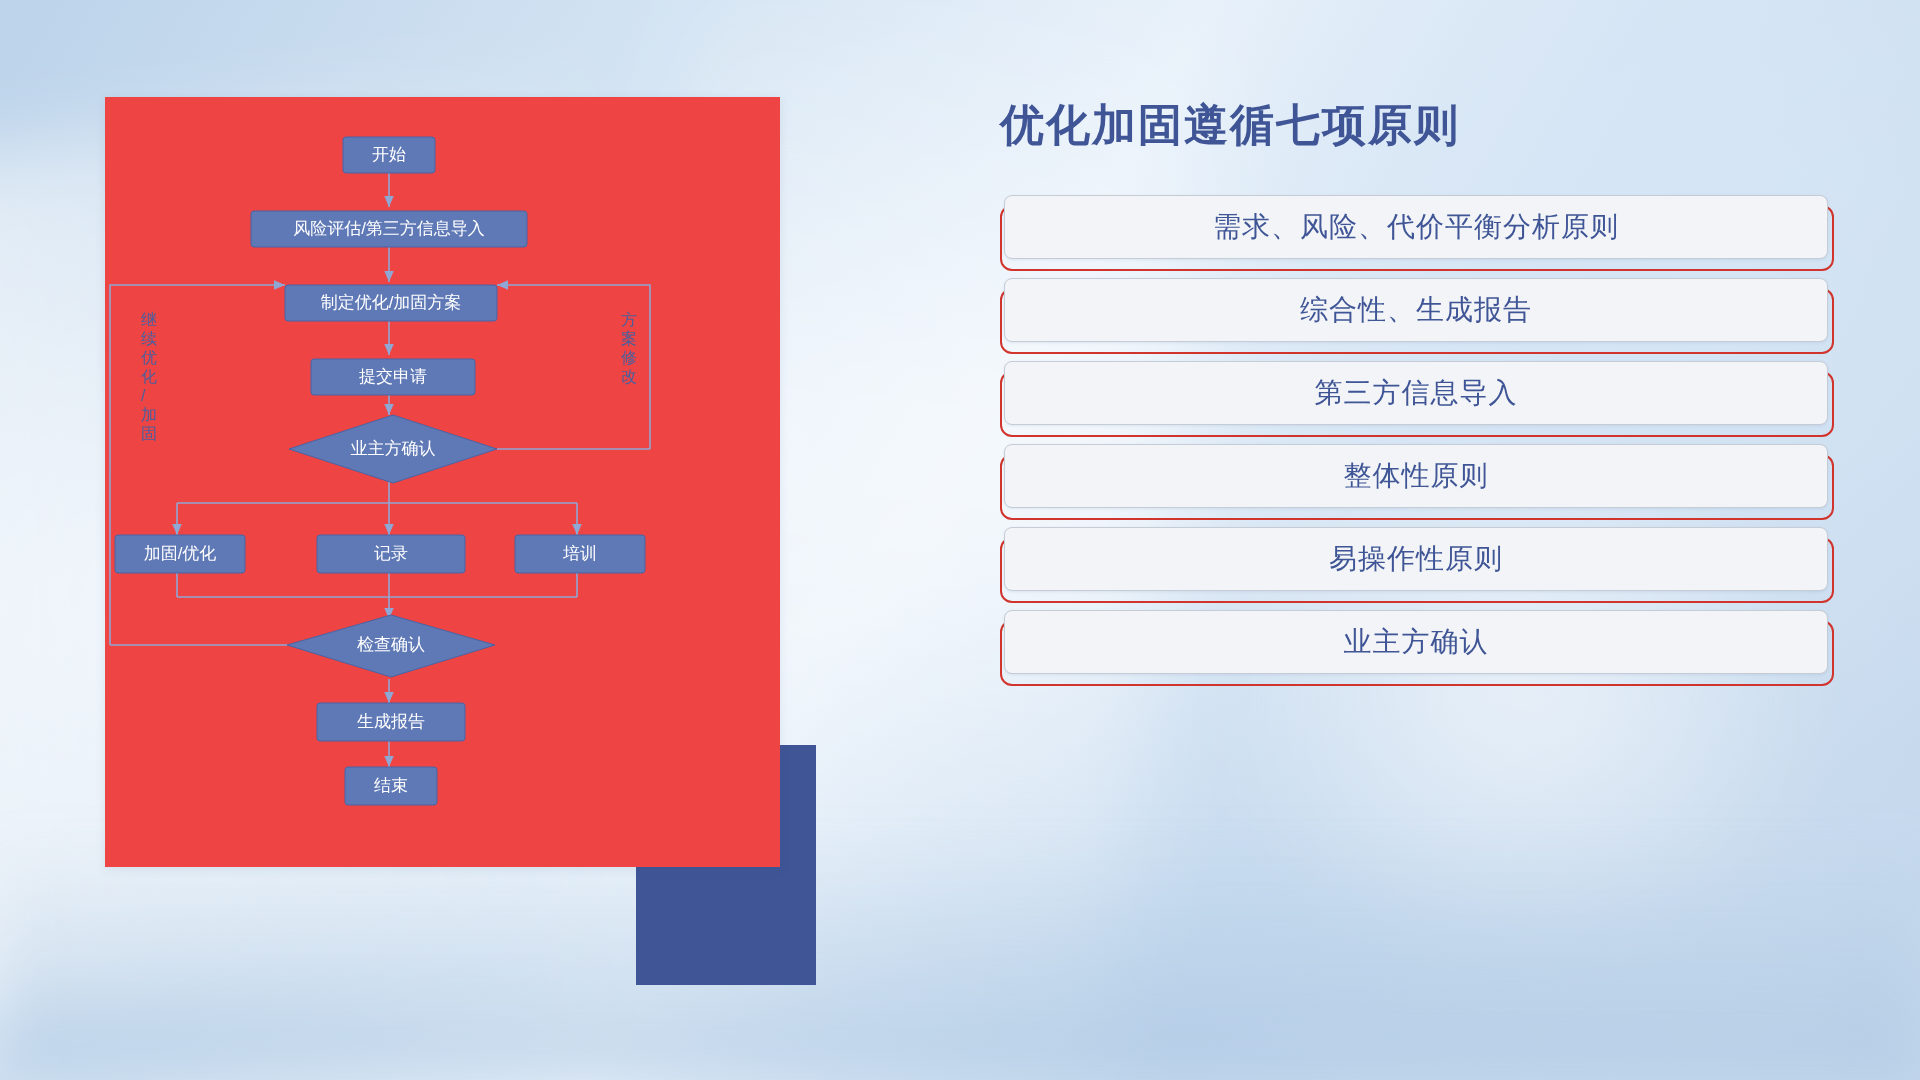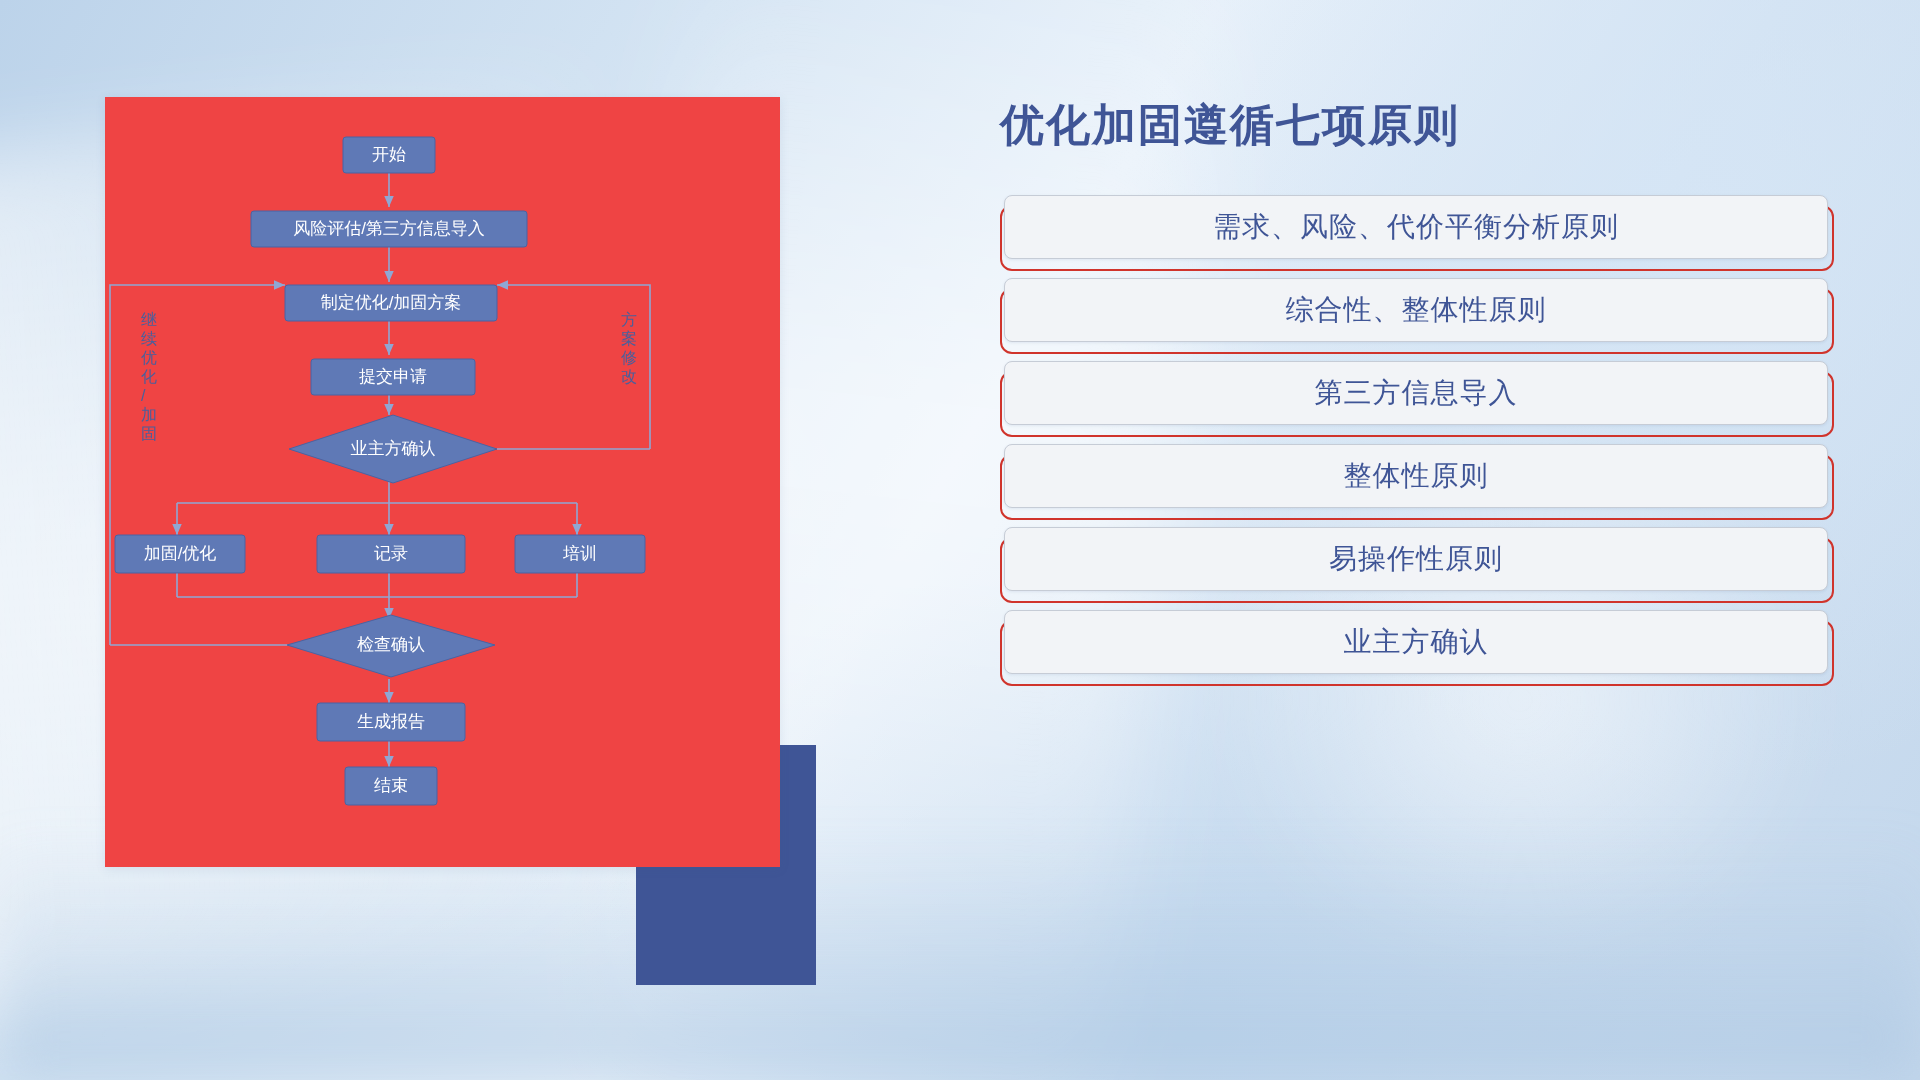--- a/index.html
+++ b/index.html
@@ -281,7 +281,7 @@
     <div class="principle-item">
       <div class="principle-shadow"></div>
       <div class="principle-box">
-        <span class="principle-text">综合性、整体性原则</span>
+        <span class="principle-text">综合性、生成报告</span>
       </div>
     </div>
 

